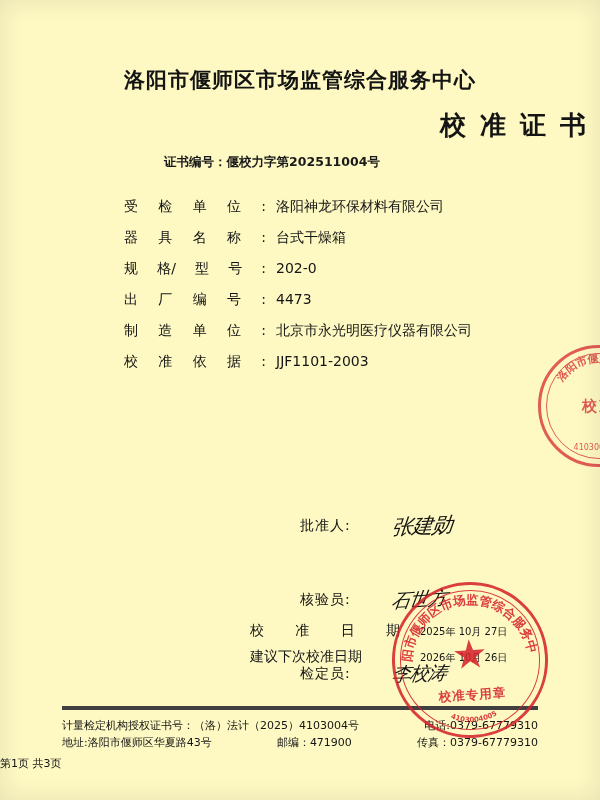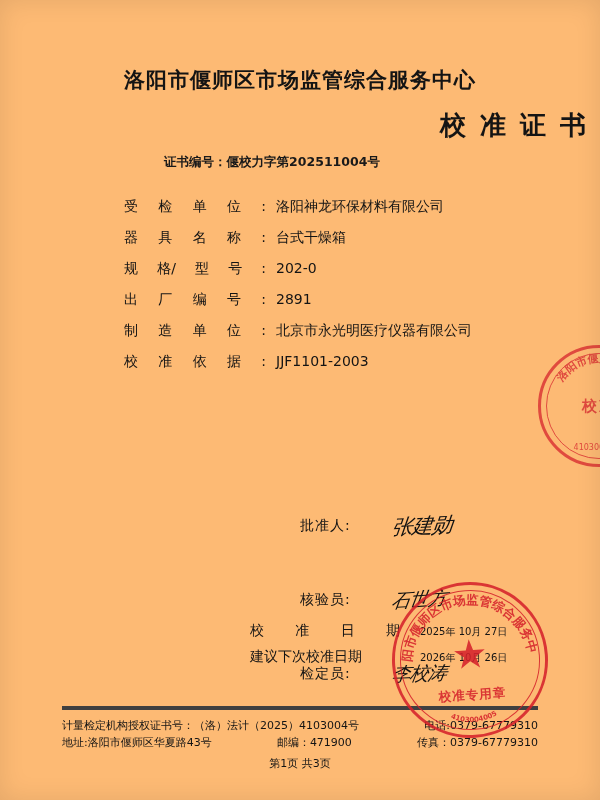--- a/index.html
+++ b/index.html
@@ -16,7 +16,7 @@
     position: relative;
     width: 600px;
     height: 800px;
-    background: #fdba74;
+    background: #fef9c3;
     overflow: hidden;
   }
   

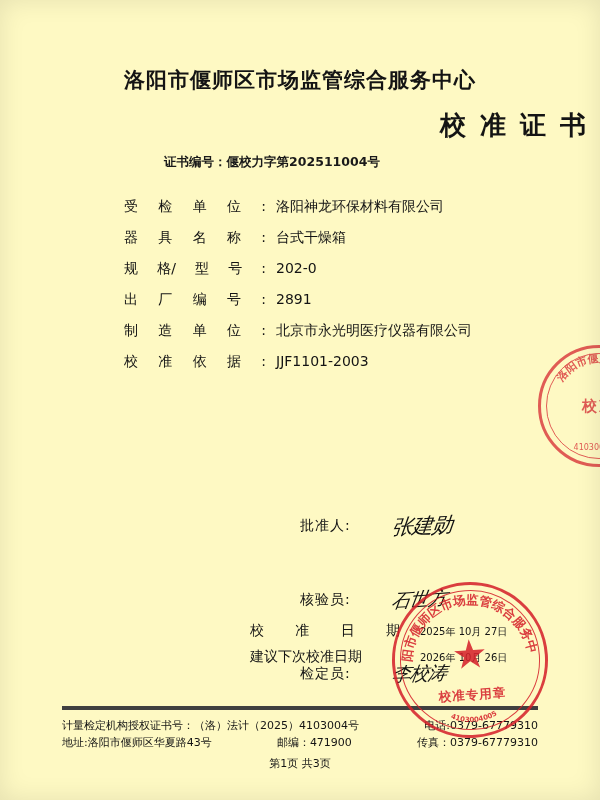--- a/index.html
+++ b/index.html
@@ -313,7 +313,7 @@
         <span>号</span>
         <span>:</span>
       </div>
-      <div class="field-value">2891</div>
+      <div class="field-value">4473</div>
     </div>
 
     <div class="field-row">

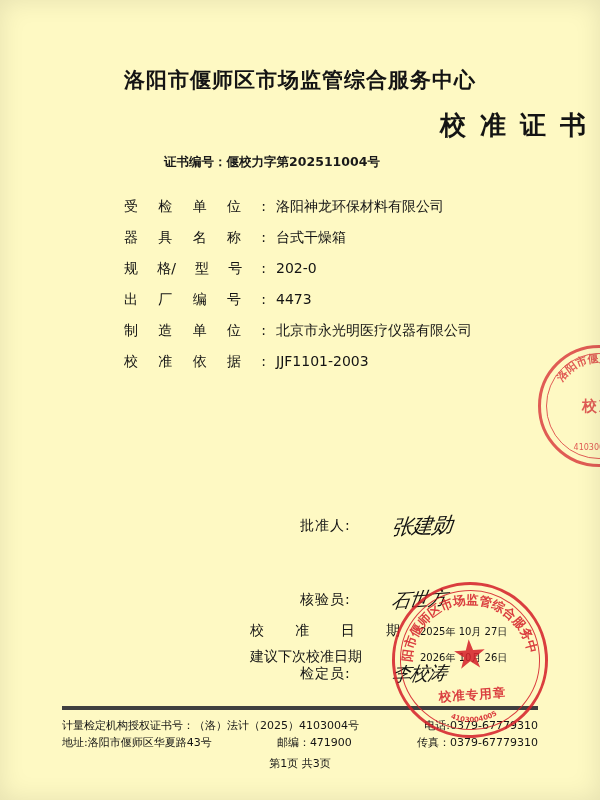--- a/index.html
+++ b/index.html
@@ -172,7 +172,7 @@
     top: 756px;
     left: 0;
     width: 600px;
-    text-align: center;
+    text-align: left;
     font-size: 11px;
     color: #141414;
   }

